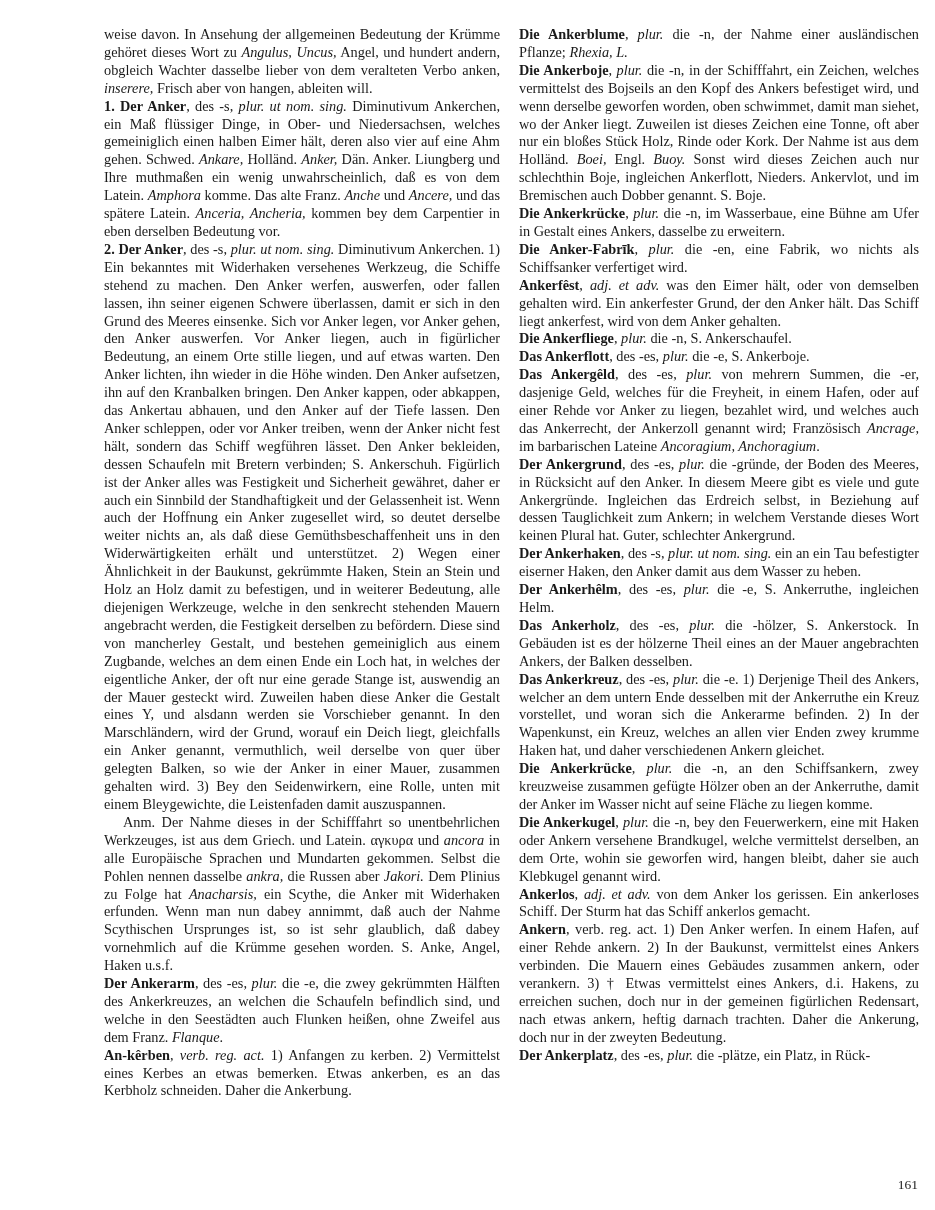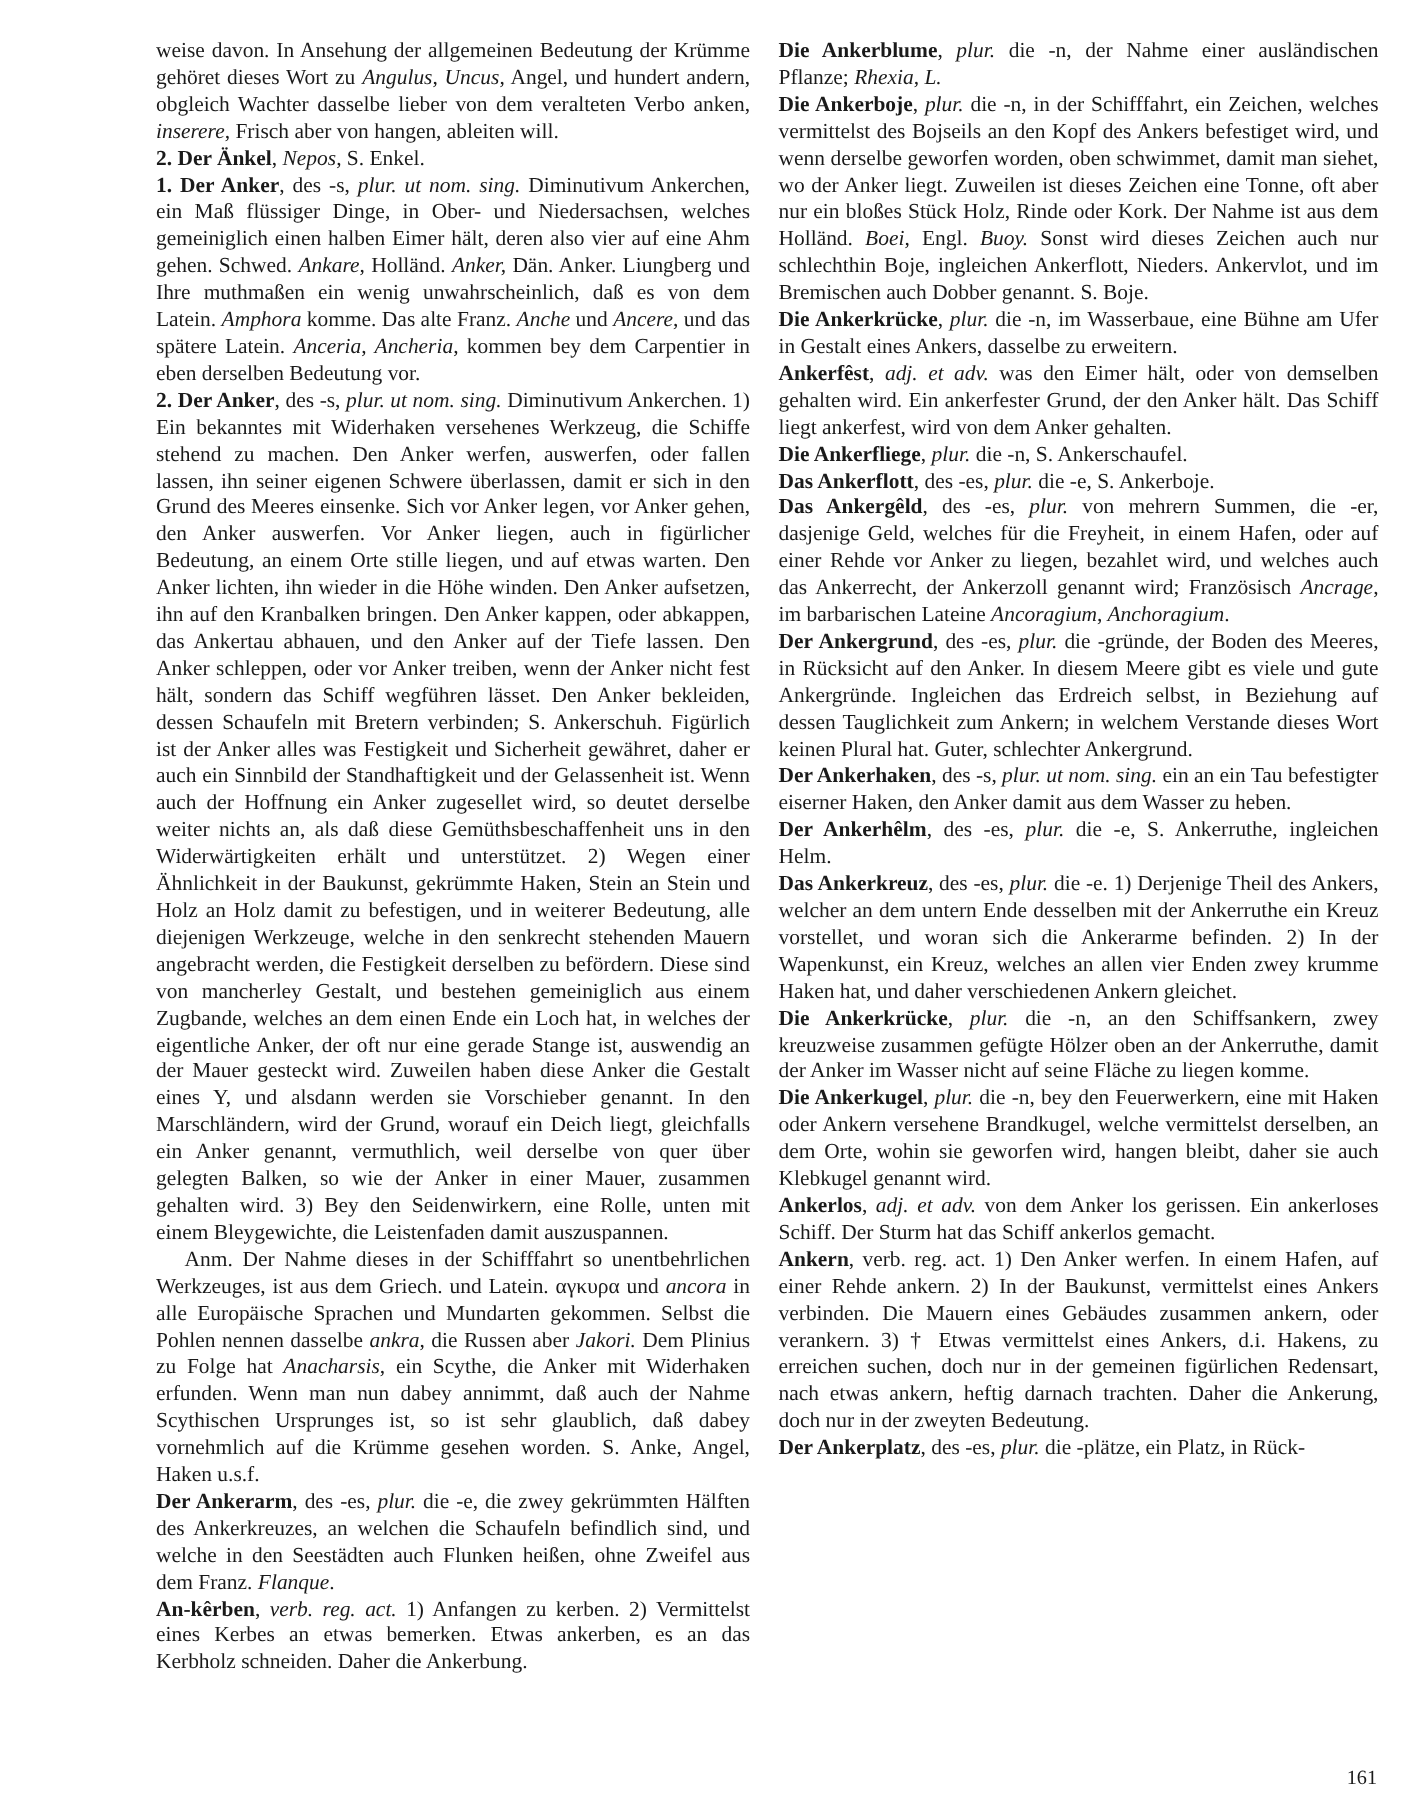--- a/index.html
+++ b/index.html
@@ -45,7 +45,6 @@
 <div class="page">
   <div class="col col-left">
       <div class="para"><span class="s-n">weise davon. In Ansehung der allgemeinen Bedeutung der Krümme gehöret dieses Wort zu </span><span class="s-i">Angulus, Uncus,</span><span class="s-n"> Angel, und hundert andern, obgleich Wachter dasselbe lieber von dem veralteten Verbo anken, </span><span class="s-i">inserere,</span><span class="s-n"> Frisch aber von hangen, ableiten will.</span></div>
-      <div class="para"><span class="s-b">2. Der Änkel</span><span class="s-n">, </span><span class="s-i">Nepos,</span><span class="s-n"> S. Enkel.</span></div>
       <div class="para"><span class="s-b">1. Der Anker</span><span class="s-n">, des -s, </span><span class="s-i">plur. ut nom. sing.</span><span class="s-n"> Diminutivum Ankerchen, ein Maß flüssiger Dinge, in Ober- und Niedersachsen, welches gemeiniglich einen halben Eimer hält, deren also vier auf eine Ahm gehen. Schwed. </span><span class="s-i">Ankare,</span><span class="s-n"> Holländ. </span><span class="s-i">Anker,</span><span class="s-n"> Dän. Anker. Liungberg und Ihre muthmaßen ein wenig unwahrscheinlich, daß es von dem Latein. </span><span class="s-i">Amphora</span><span class="s-n"> komme. Das alte Franz. </span><span class="s-i">Anche</span><span class="s-n"> und </span><span class="s-i">Ancere,</span><span class="s-n"> und das spätere Latein. </span><span class="s-i">Anceria, Ancheria,</span><span class="s-n"> kommen bey dem Carpentier in eben derselben Bedeutung vor.</span></div>
       <div class="para"><span class="s-b">2. Der Anker</span><span class="s-n">, des -s, </span><span class="s-i">plur. ut nom. sing.</span><span class="s-n"> Diminutivum Ankerchen. 1) Ein bekanntes mit Widerhaken versehenes Werkzeug, die Schiffe stehend zu machen. Den Anker werfen, auswerfen, oder fallen lassen, ihn seiner eigenen Schwere überlassen, damit er sich in den Grund des Meeres einsenke. Sich vor Anker legen, vor Anker gehen, den Anker auswerfen. Vor Anker liegen, auch in figürlicher Bedeutung, an einem Orte stille liegen, und auf etwas warten. Den Anker lichten, ihn wieder in die Höhe winden. Den Anker aufsetzen, ihn auf den Kranbalken bringen. Den Anker kappen, oder abkappen, das Ankertau abhauen, und den Anker auf der Tiefe lassen. Den Anker schleppen, oder vor Anker treiben, wenn der Anker nicht fest hält, sondern das Schiff wegführen lässet. Den Anker bekleiden, dessen Schaufeln mit Bretern verbinden; S. Ankerschuh. Figürlich ist der Anker alles was Festigkeit und Sicherheit gewähret, daher er auch ein Sinnbild der Standhaftigkeit und der Gelassenheit ist. Wenn auch der Hoffnung ein Anker zugesellet wird, so deutet derselbe weiter nichts an, als daß diese Gemüthsbeschaffenheit uns in den Widerwärtigkeiten erhält und unterstützet. 2) Wegen einer Ähnlichkeit in der Baukunst, gekrümmte Haken, Stein an Stein und Holz an Holz damit zu befestigen, und in weiterer Bedeutung, alle diejenigen Werkzeuge, welche in den senkrecht stehenden Mauern angebracht werden, die Festigkeit derselben zu befördern. Diese sind von mancherley Gestalt, und bestehen gemeiniglich aus einem Zugbande, welches an dem einen Ende ein Loch hat, in welches der eigentliche Anker, der oft nur eine gerade Stange ist, auswendig an der Mauer gesteckt wird. Zuweilen haben diese Anker die Gestalt eines Y, und alsdann werden sie Vorschieber genannt. In den Marschländern, wird der Grund, worauf ein Deich liegt, gleichfalls ein Anker genannt, vermuthlich, weil derselbe von quer über gelegten Balken, so wie der Anker in einer Mauer, zusammen gehalten wird. 3) Bey den Seidenwirkern, eine Rolle, unten mit einem Bleygewichte, die Leistenfaden damit auszuspannen.</span></div>
       <div class="para indent"><span class="s-n">Anm. Der Nahme dieses in der Schifffahrt so unentbehrlichen Werkzeuges, ist aus dem Griech. und Latein. αγκυρα und </span><span class="s-i">ancora</span><span class="s-n"> in alle Europäische Sprachen und Mundarten gekommen. Selbst die Pohlen nennen dasselbe </span><span class="s-i">ankra,</span><span class="s-n"> die Russen aber </span><span class="s-i">Jakori.</span><span class="s-n"> Dem Plinius zu Folge hat </span><span class="s-i">Anacharsis,</span><span class="s-n"> ein Scythe, die Anker mit Widerhaken erfunden. Wenn man nun dabey annimmt, daß auch der Nahme Scythischen Ursprunges ist, so ist sehr glaublich, daß dabey vornehmlich auf die Krümme gesehen worden. S. Anke, Angel, Haken u.s.f.</span></div>

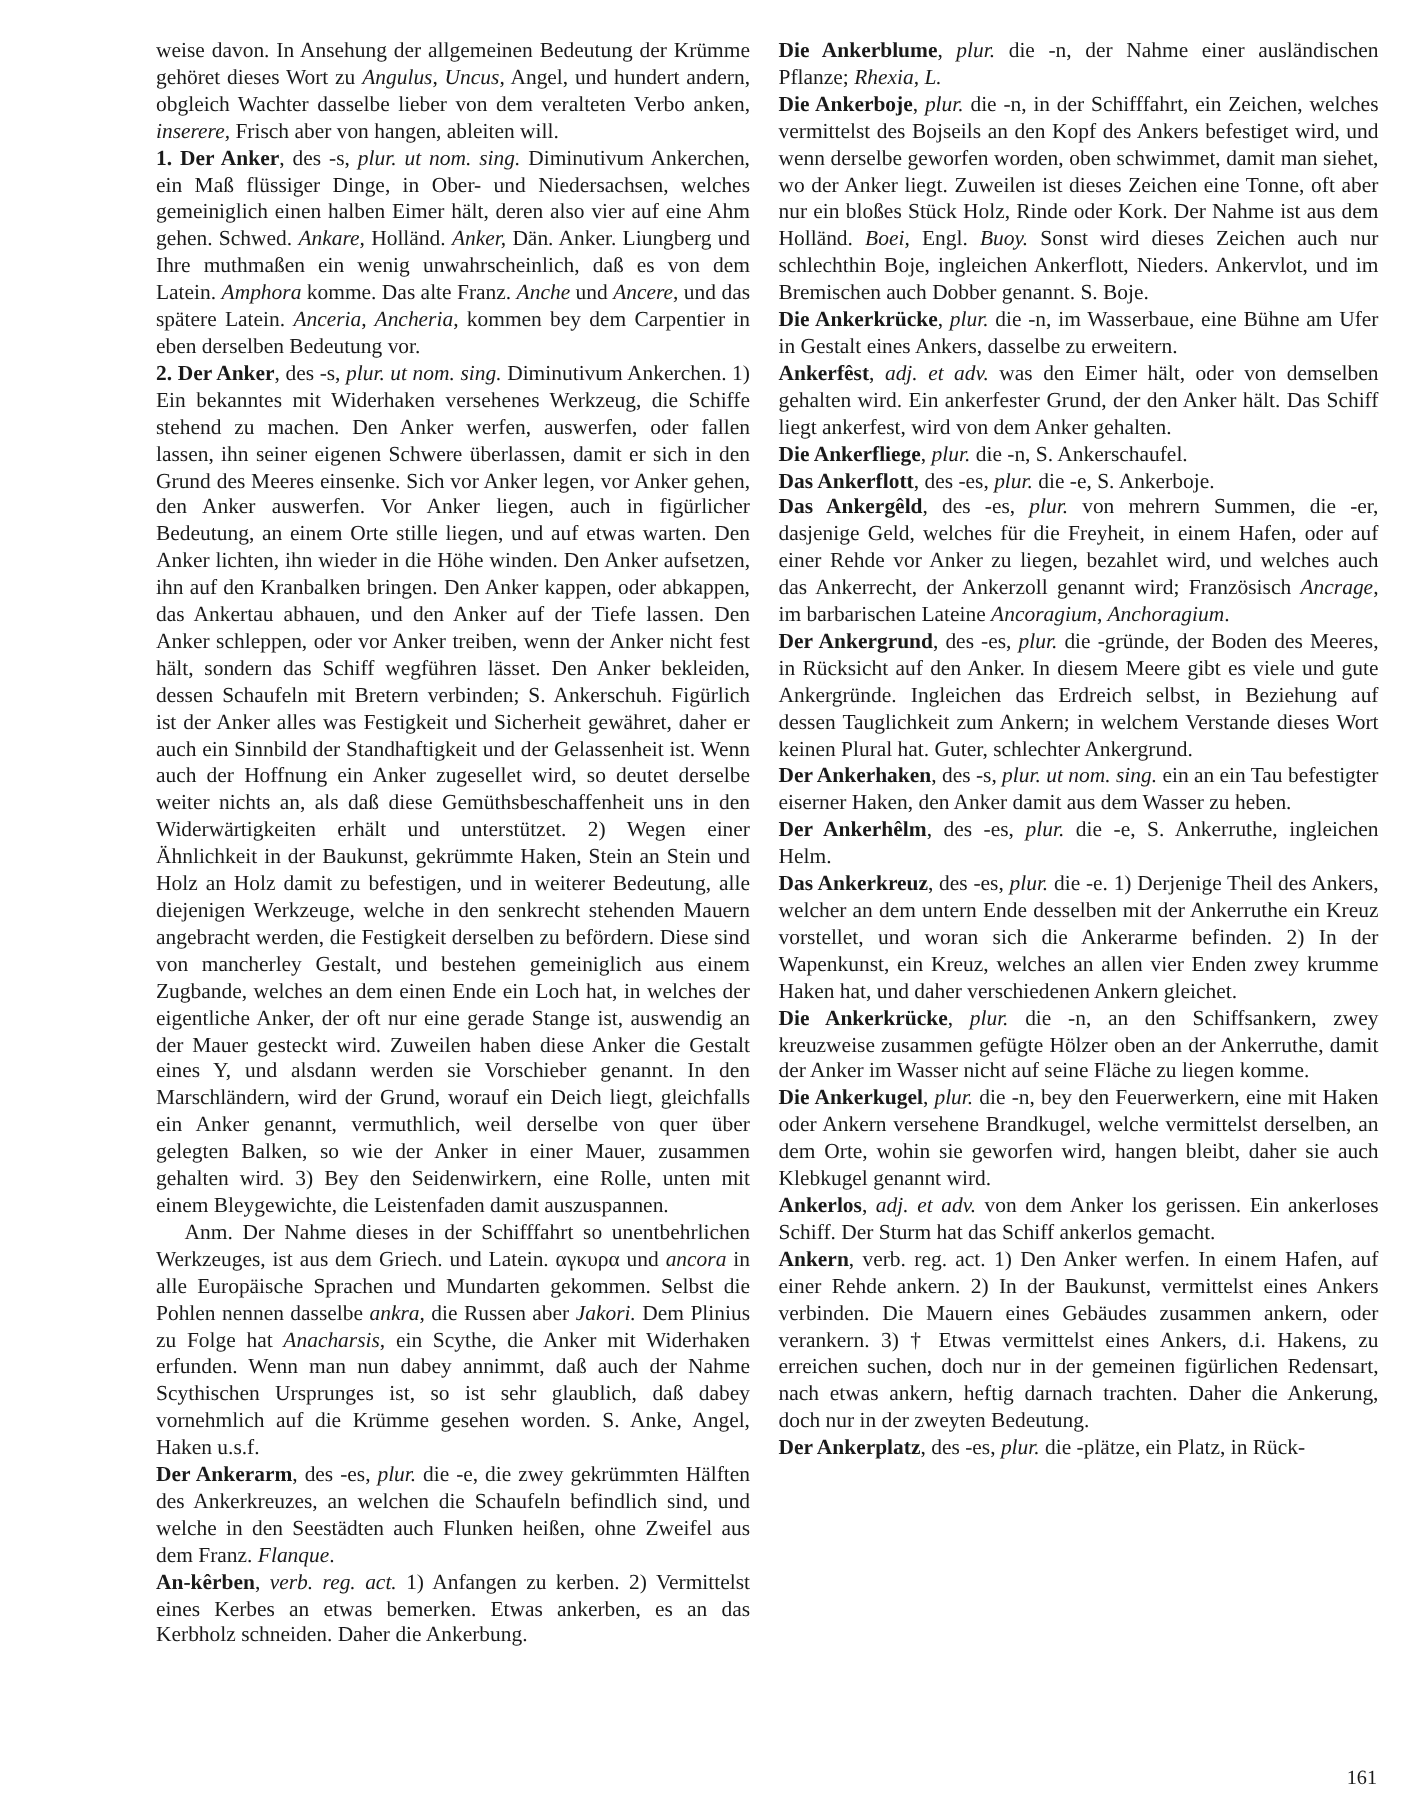--- a/index.html
+++ b/index.html
@@ -55,6 +55,7 @@
       <div class="para"><span class="s-b">Die Ankerblume</span><span class="s-n">, </span><span class="s-i">plur.</span><span class="s-n"> die -n, der Nahme einer ausländischen Pflanze; </span><span class="s-i">Rhexia, L.</span></div>
       <div class="para"><span class="s-b">Die Ankerboje</span><span class="s-n">, </span><span class="s-i">plur.</span><span class="s-n"> die -n, in der Schifffahrt, ein Zeichen, welches vermittelst des Bojseils an den Kopf des Ankers befestiget wird, und wenn derselbe geworfen worden, oben schwimmet, damit man siehet, wo der Anker liegt. Zuweilen ist dieses Zeichen eine Tonne, oft aber nur ein bloßes Stück Holz, Rinde oder Kork. Der Nahme ist aus dem Holländ. </span><span class="s-i">Boei,</span><span class="s-n"> Engl. </span><span class="s-i">Buoy.</span><span class="s-n"> Sonst wird dieses Zeichen auch nur schlechthin Boje, ingleichen Ankerflott, Nieders. Ankervlot, und im Bremischen auch Dobber genannt. S. Boje.</span></div>
       <div class="para"><span class="s-b">Die Ankerkrücke</span><span class="s-n">, </span><span class="s-i">plur.</span><span class="s-n"> die -n, im Wasserbaue, eine Bühne am Ufer in Gestalt eines Ankers, dasselbe zu erweitern.</span></div>
+      <div class="para"><span class="s-b">Die Anker-Fabrīk</span><span class="s-n">, </span><span class="s-i">plur.</span><span class="s-n"> die -en, eine Fabrik, wo nichts als Schiffsanker verfertiget wird.</span></div>
       <div class="para"><span class="s-b">Ankerfêst</span><span class="s-n">, </span><span class="s-i">adj. et adv.</span><span class="s-n"> was den Eimer hält, oder von demselben gehalten wird. Ein ankerfester Grund, der den Anker hält. Das Schiff liegt ankerfest, wird von dem Anker gehalten.</span></div>
       <div class="para"><span class="s-b">Die Ankerfliege</span><span class="s-n">, </span><span class="s-i">plur.</span><span class="s-n"> die -n, S. Ankerschaufel.</span></div>
       <div class="para"><span class="s-b">Das Ankerflott</span><span class="s-n">, des -es, </span><span class="s-i">plur.</span><span class="s-n"> die -e, S. Ankerboje.</span></div>

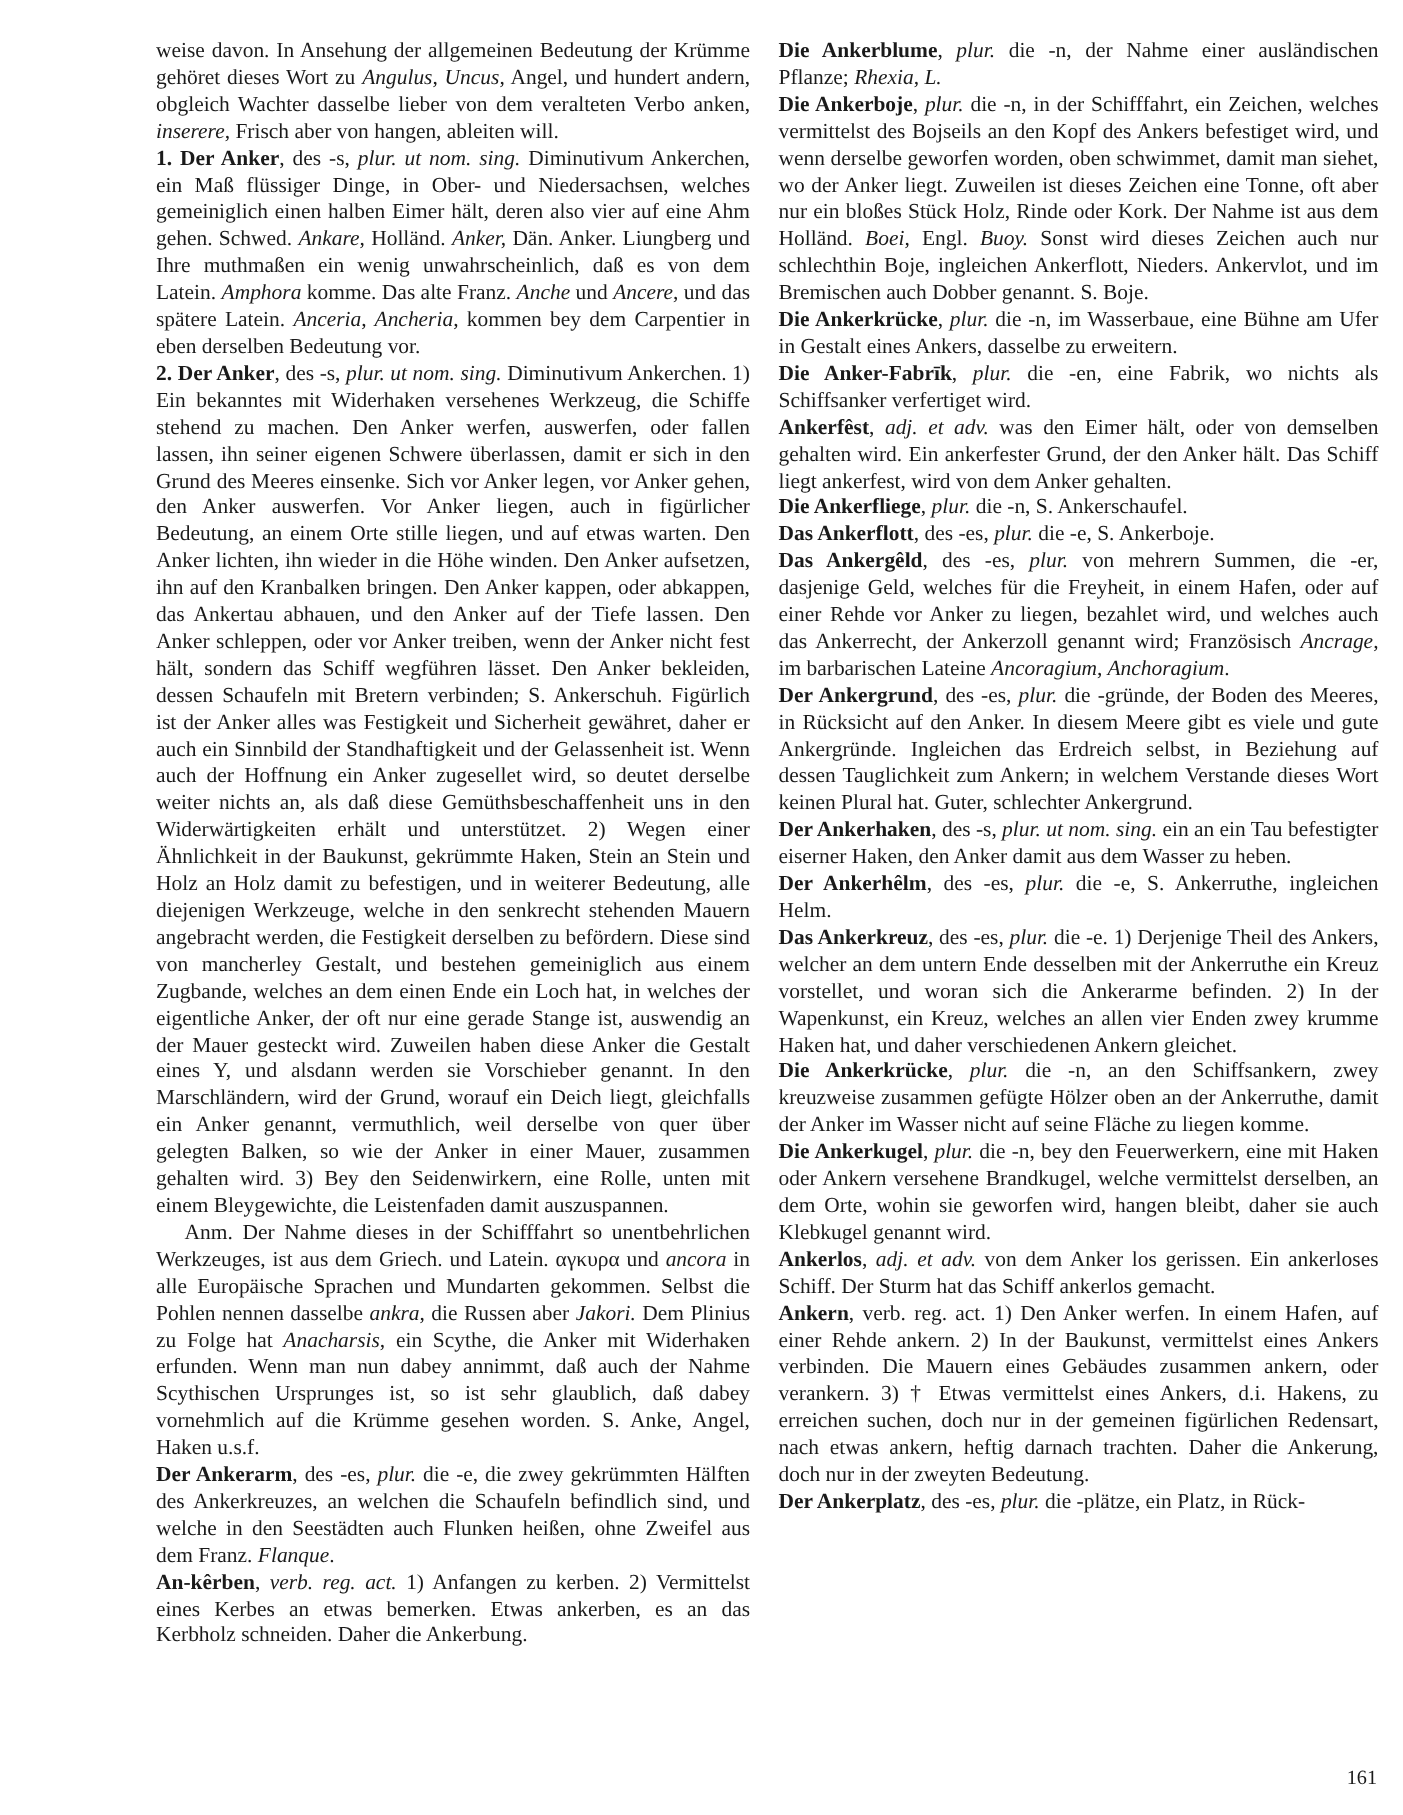--- a/index.html
+++ b/index.html
@@ -63,6 +63,7 @@
       <div class="para"><span class="s-b">Der Ankergrund</span><span class="s-n">, des -es, </span><span class="s-i">plur.</span><span class="s-n"> die -gründe, der Boden des Meeres, in Rücksicht auf den Anker. In diesem Meere gibt es viele und gute Ankergründe. Ingleichen das Erdreich selbst, in Beziehung auf dessen Tauglichkeit zum Ankern; in welchem Verstande dieses Wort keinen Plural hat. Guter, schlechter Ankergrund.</span></div>
       <div class="para"><span class="s-b">Der Ankerhaken</span><span class="s-n">, des -s, </span><span class="s-i">plur. ut nom. sing.</span><span class="s-n"> ein an ein Tau befestigter eiserner Haken, den Anker damit aus dem Wasser zu heben.</span></div>
       <div class="para"><span class="s-b">Der Ankerhêlm</span><span class="s-n">, des -es, </span><span class="s-i">plur.</span><span class="s-n"> die -e, S. Ankerruthe, ingleichen Helm.</span></div>
+      <div class="para"><span class="s-b">Das Ankerholz</span><span class="s-n">, des -es, </span><span class="s-i">plur.</span><span class="s-n"> die -hölzer, S. Ankerstock. In Gebäuden ist es der hölzerne Theil eines an der Mauer angebrachten Ankers, der Balken desselben.</span></div>
       <div class="para"><span class="s-b">Das Ankerkreuz</span><span class="s-n">, des -es, </span><span class="s-i">plur.</span><span class="s-n"> die -e. 1) Derjenige Theil des Ankers, welcher an dem untern Ende desselben mit der Ankerruthe ein Kreuz vorstellet, und woran sich die Ankerarme befinden. 2) In der Wapenkunst, ein Kreuz, welches an allen vier Enden zwey krumme Haken hat, und daher verschiedenen Ankern gleichet.</span></div>
       <div class="para"><span class="s-b">Die Ankerkrücke</span><span class="s-n">, </span><span class="s-i">plur.</span><span class="s-n"> die -n, an den Schiffsankern, zwey kreuzweise zusammen gefügte Hölzer oben an der Ankerruthe, damit der Anker im Wasser nicht auf seine Fläche zu liegen komme.</span></div>
       <div class="para"><span class="s-b">Die Ankerkugel</span><span class="s-n">, </span><span class="s-i">plur.</span><span class="s-n"> die -n, bey den Feuerwerkern, eine mit Haken oder Ankern versehene Brandkugel, welche vermittelst derselben, an dem Orte, wohin sie geworfen wird, hangen bleibt, daher sie auch Klebkugel genannt wird.</span></div>

